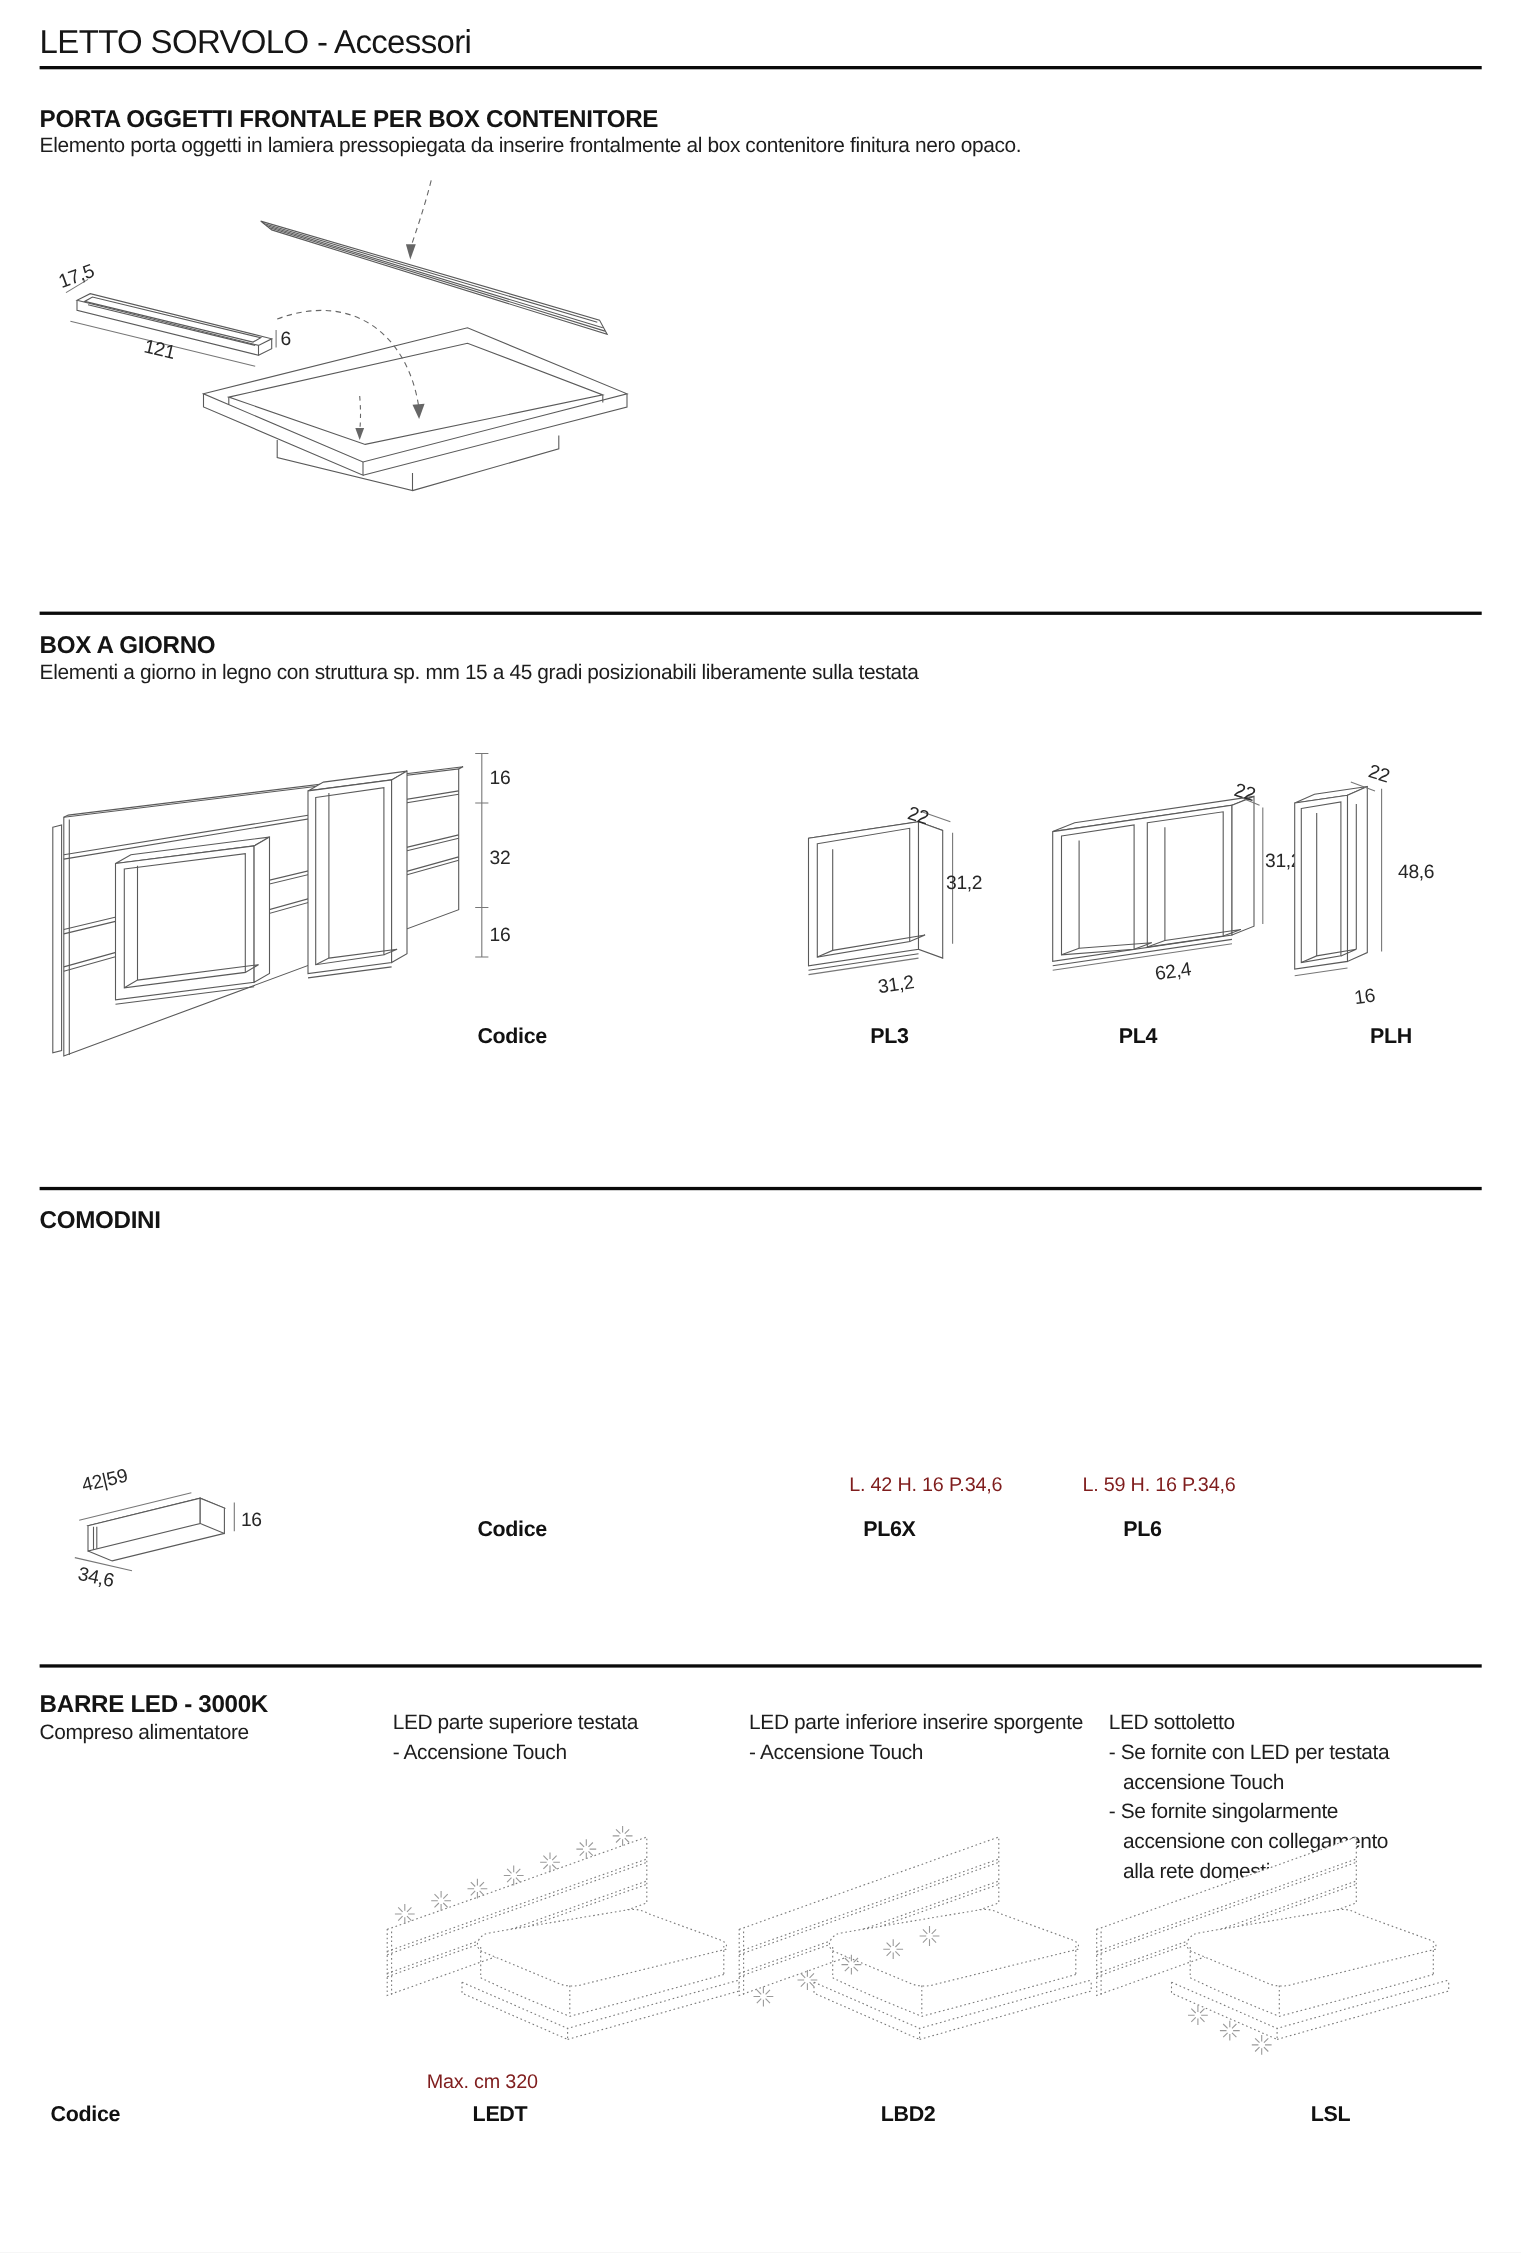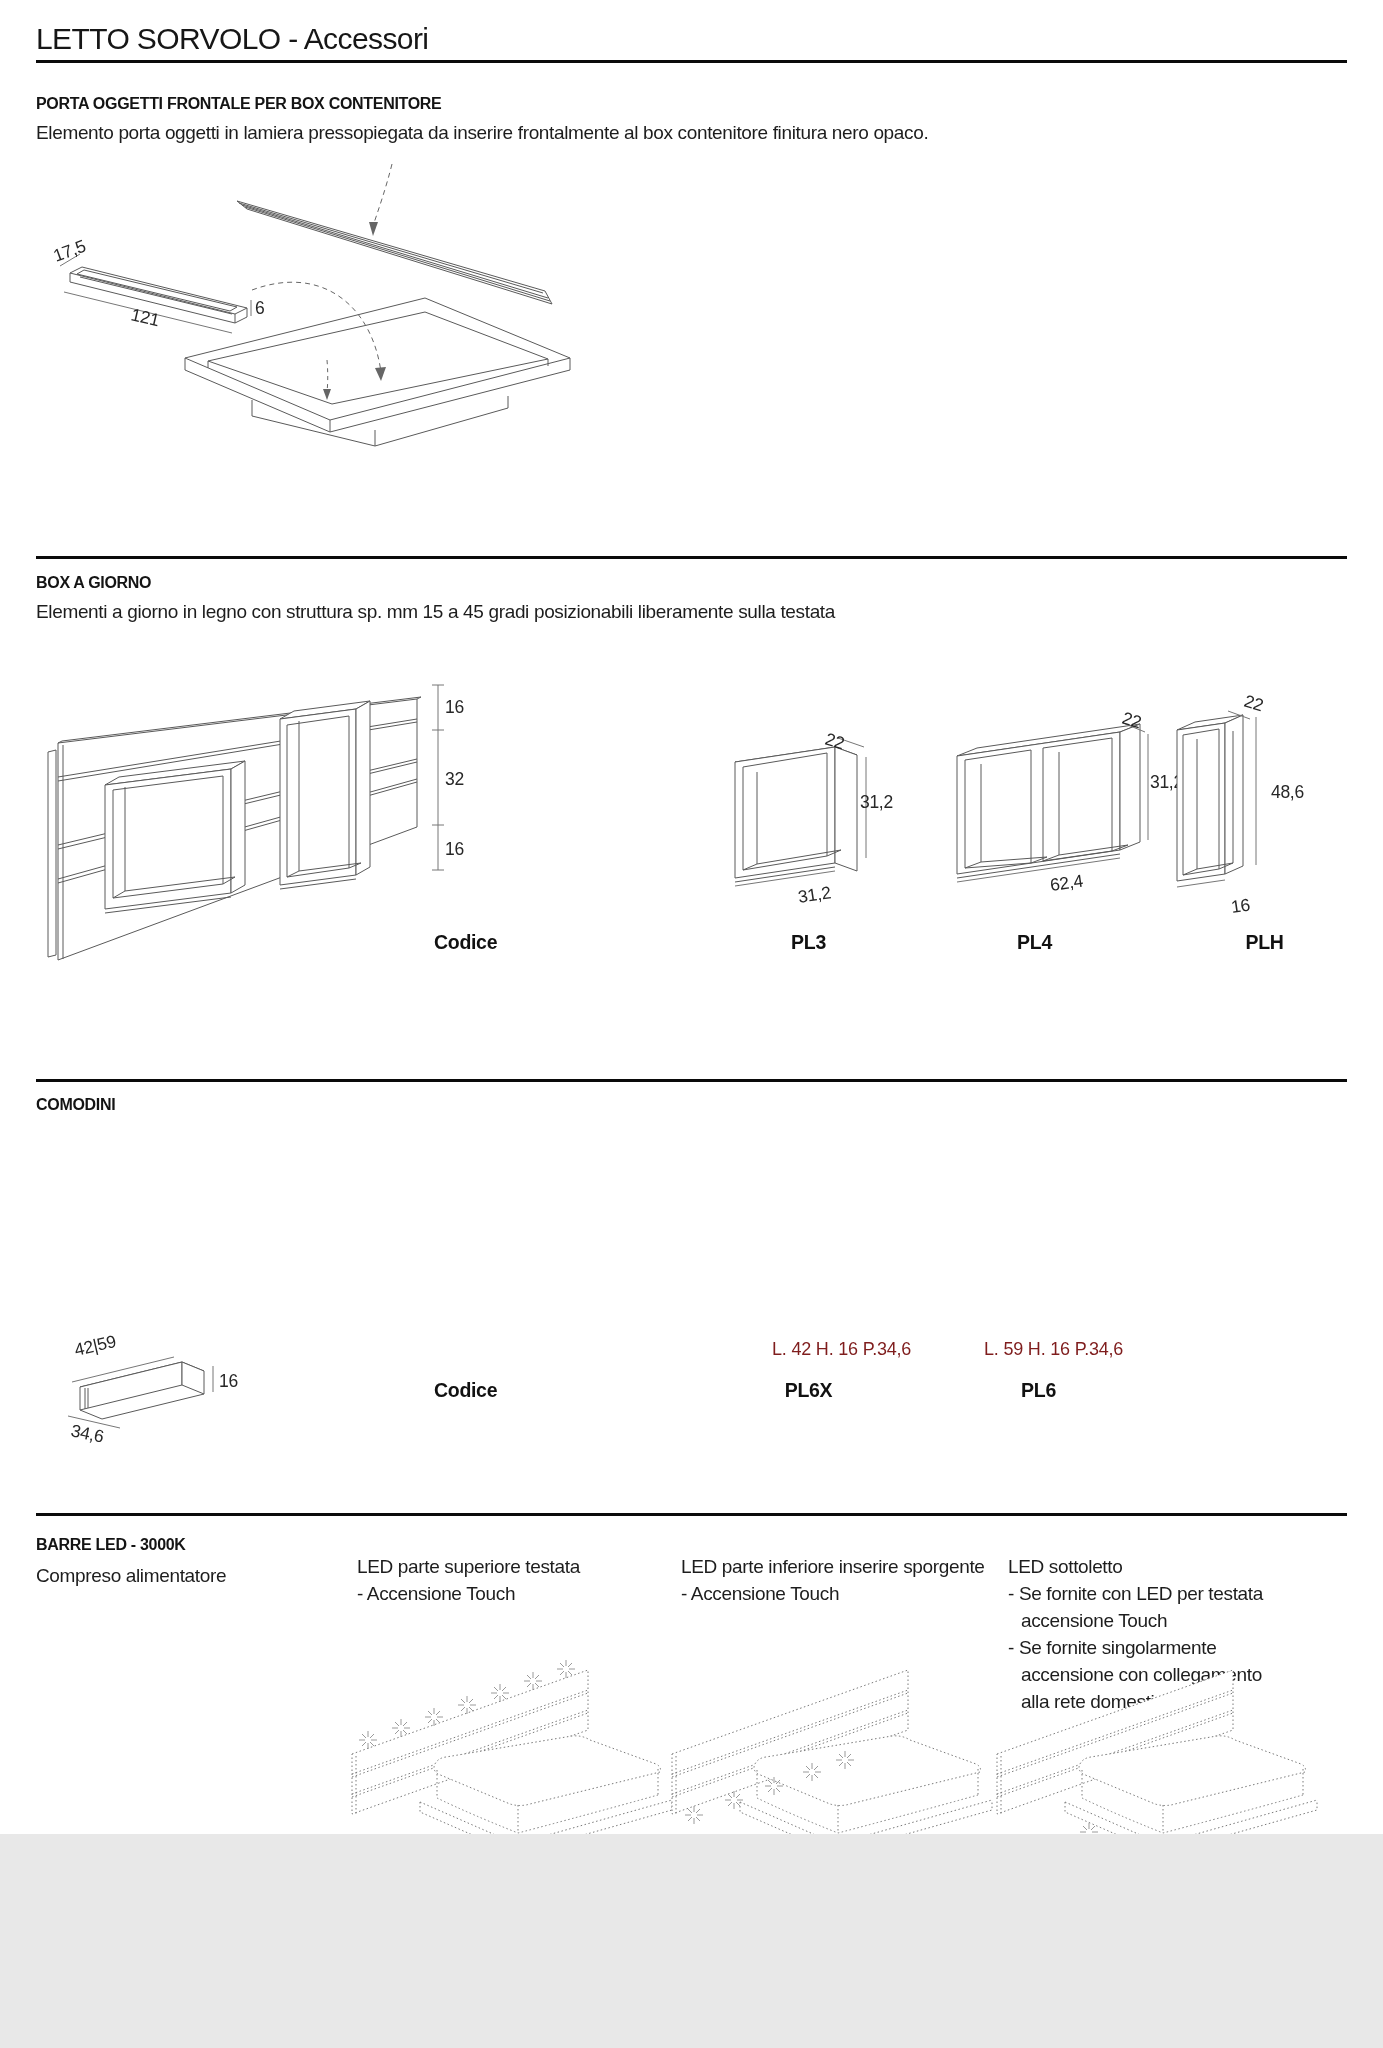--- a/index.html
+++ b/index.html
@@ -5,7 +5,7 @@
   html,body{margin:0;padding:0;background:#e8e8e8;}
   .page{
     position:relative;
-    width:1383px;height:1834px;
+    width:1383px;height:2048px;
     background:#ffffff;
     font-family:"Liberation Sans", sans-serif;
     color:#1b1b1b;

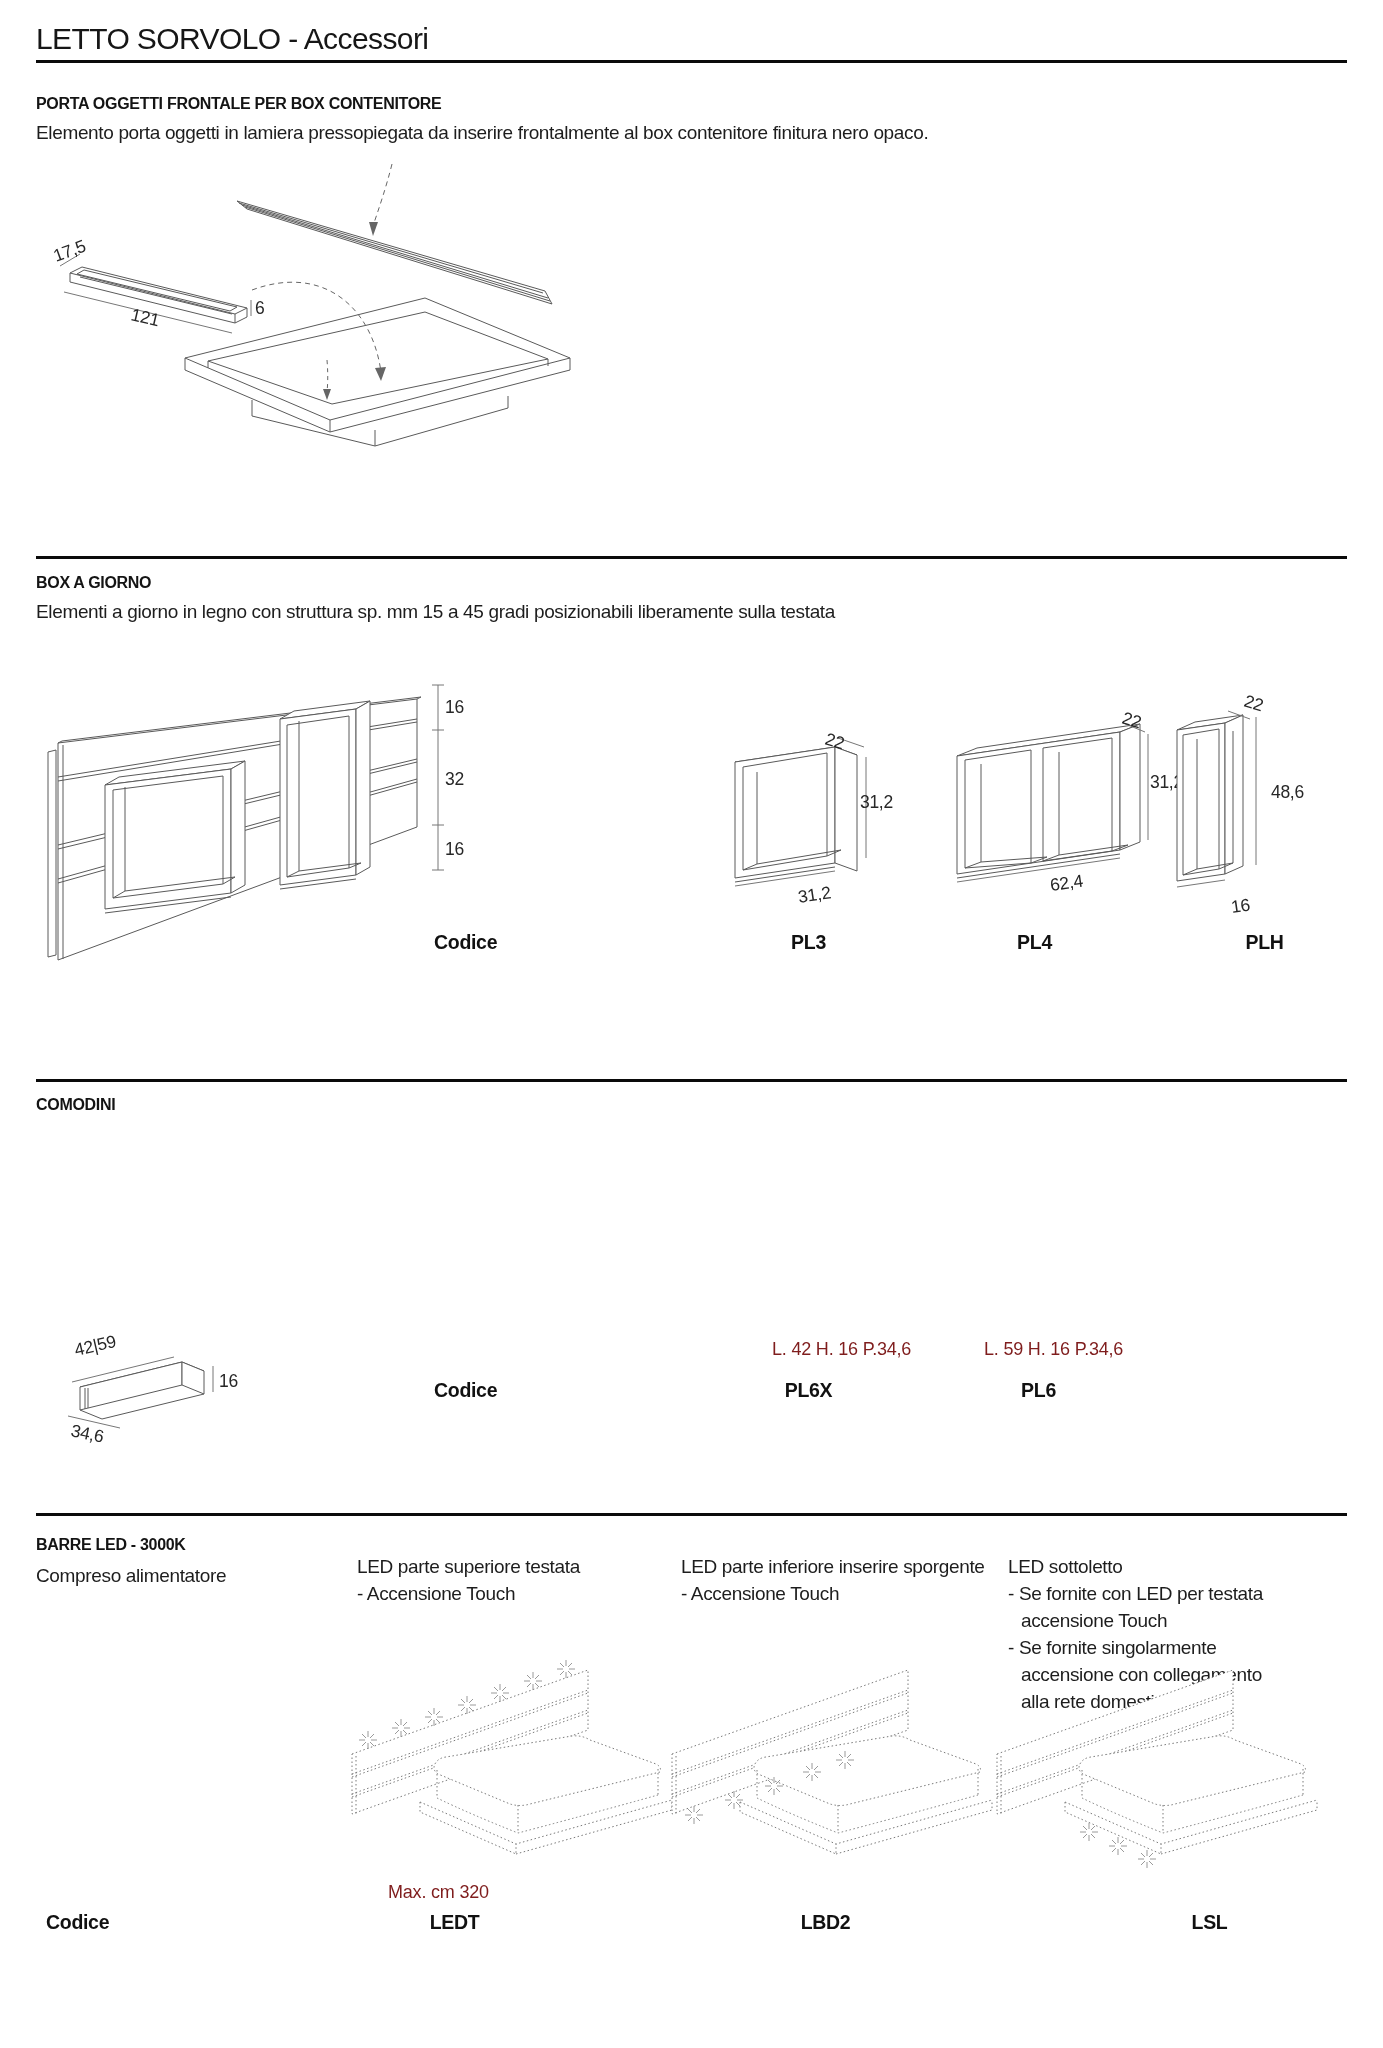--- a/index.html
+++ b/index.html
@@ -18,7 +18,7 @@
     white-space:nowrap;
   }
   .rule{position:absolute;left:36px;width:1311px;height:3px;background:#0a0a0a;}
-  .t-head{font-size:16px;font-weight:700;letter-spacing:-0.3px;color:#141414;white-space:nowrap;}
+  .t-head{font-size:22px;font-weight:700;letter-spacing:-0.3px;color:#141414;white-space:nowrap;}
   .t-body{font-size:19px;letter-spacing:-0.35px;color:#1d1d1d;white-space:nowrap;}
   .t-small{font-size:18px;letter-spacing:-0.2px;color:#7f1d1d;white-space:nowrap;}
   .t-code{font-size:19.5px;font-weight:700;letter-spacing:-0.3px;color:#111;white-space:nowrap;}

